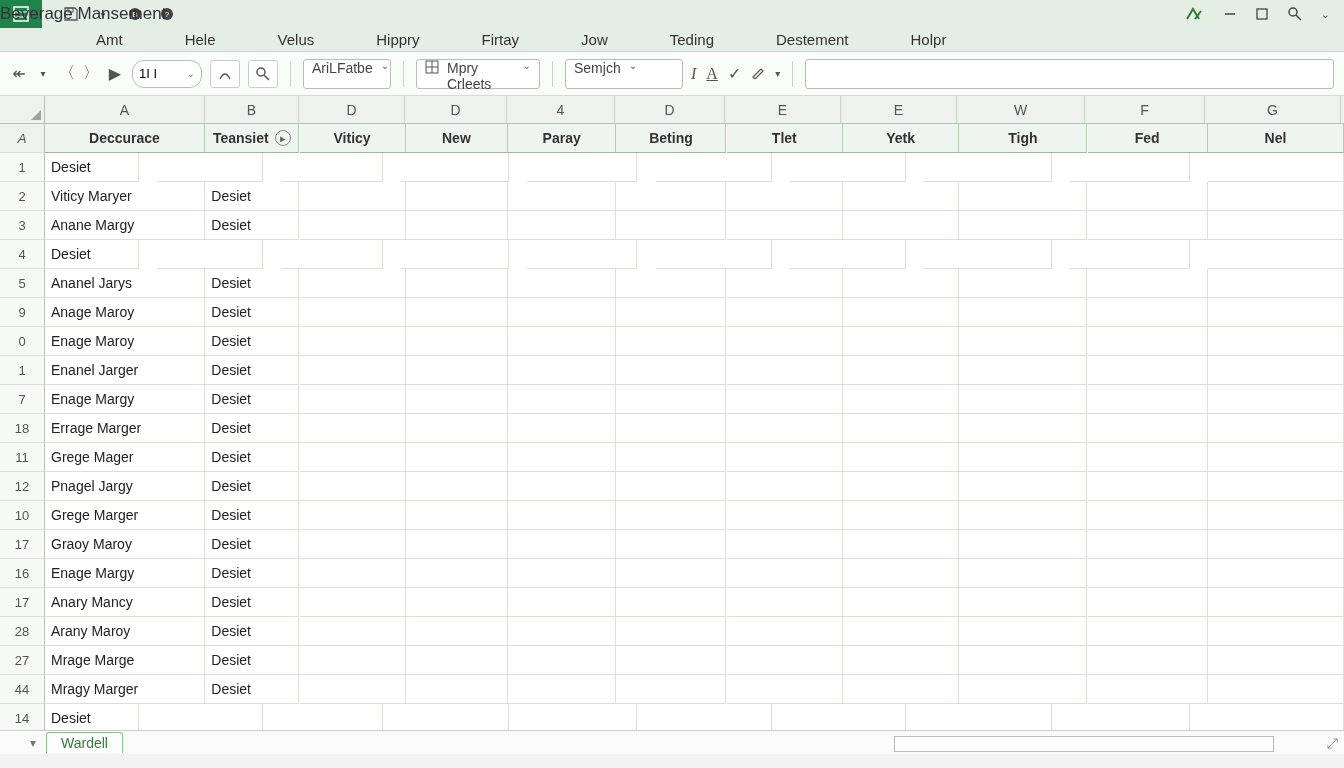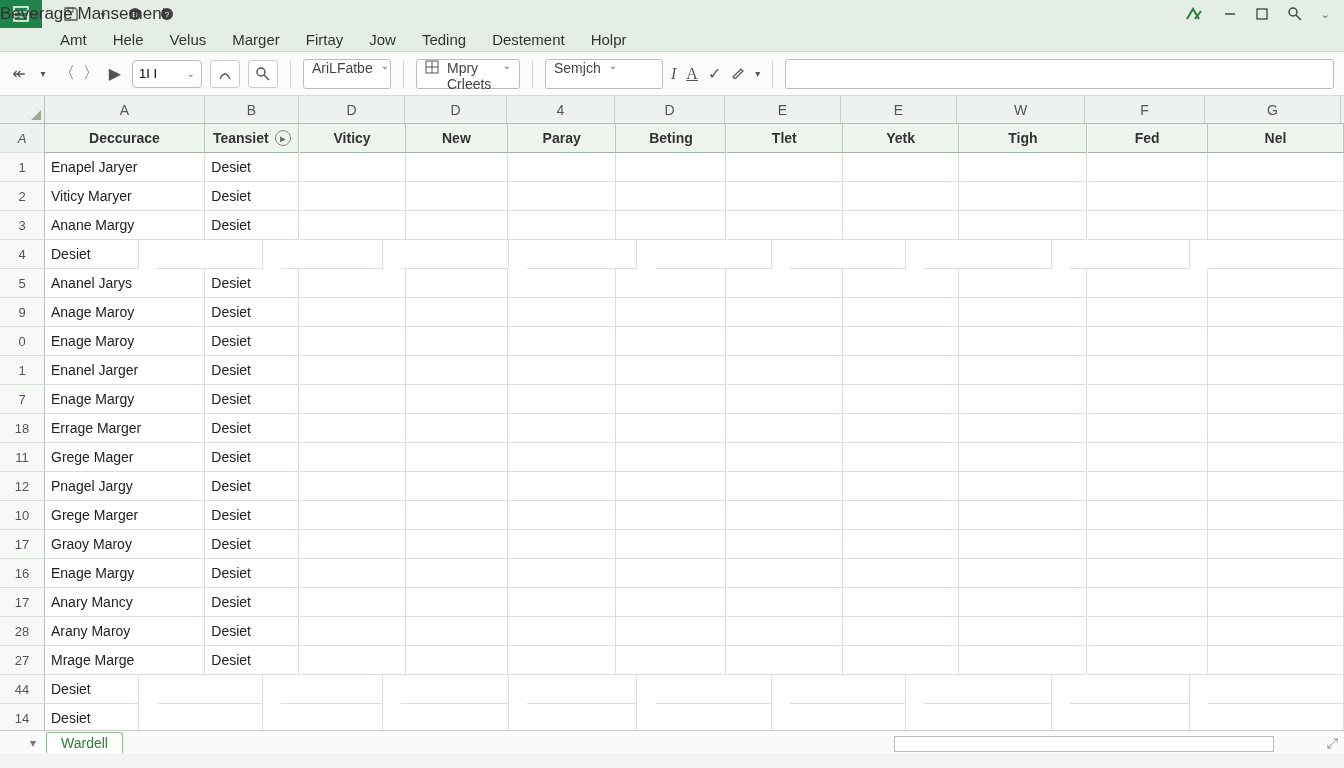--- a/index.html
+++ b/index.html
@@ -37,7 +37,7 @@
     border-bottom: 1px solid #d0d8d0;
     font-size: 15px; color: #333;
   }
-  .menubar span { cursor: default; }
+  .menubar span { cursor: default; margin-left: 36px; }
   
   
   .toolbar {

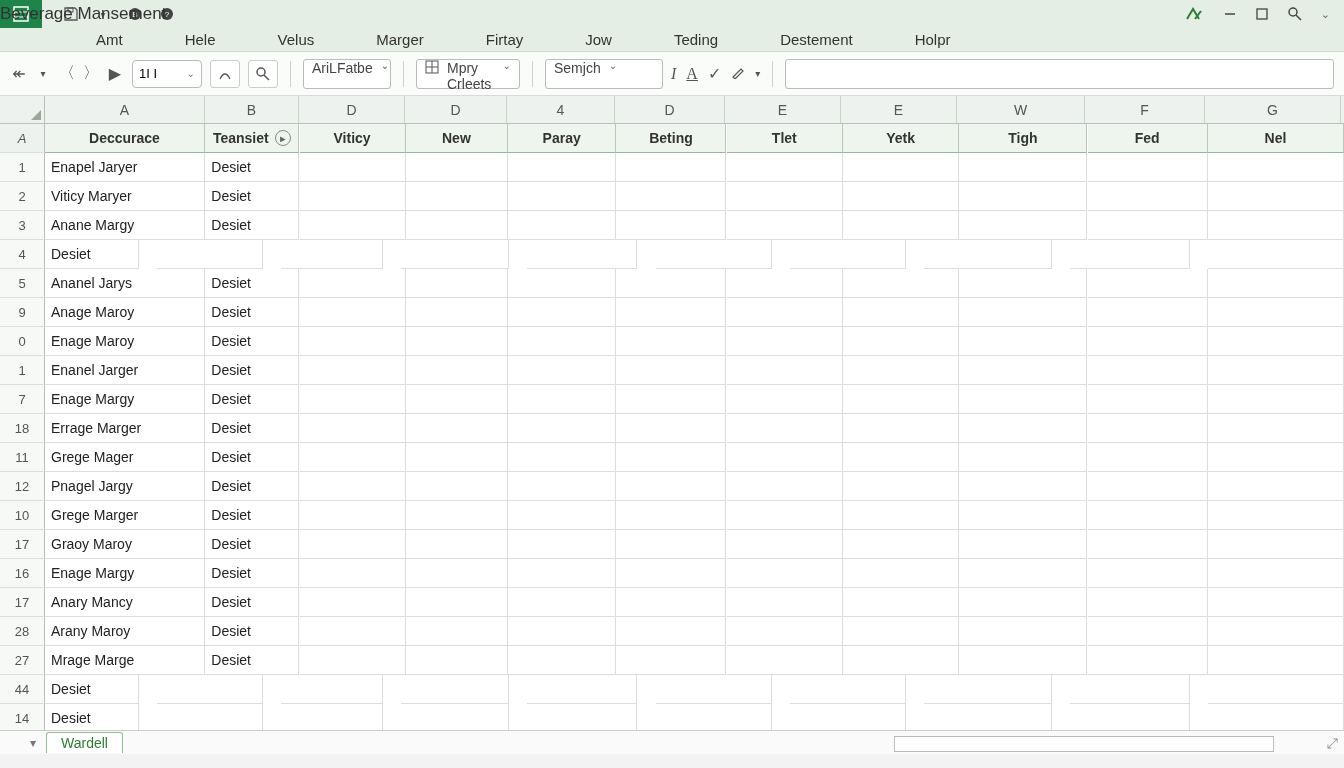--- a/index.html
+++ b/index.html
@@ -211,7 +211,7 @@
   <span>Amt</span>
   <span>Hele</span>
   <span>Velus</span>
-  <span>Marger</span>
+  <span>Hippry</span>
   <span>Firtay</span>
   <span>Jow</span>
   <span>Teding</span>

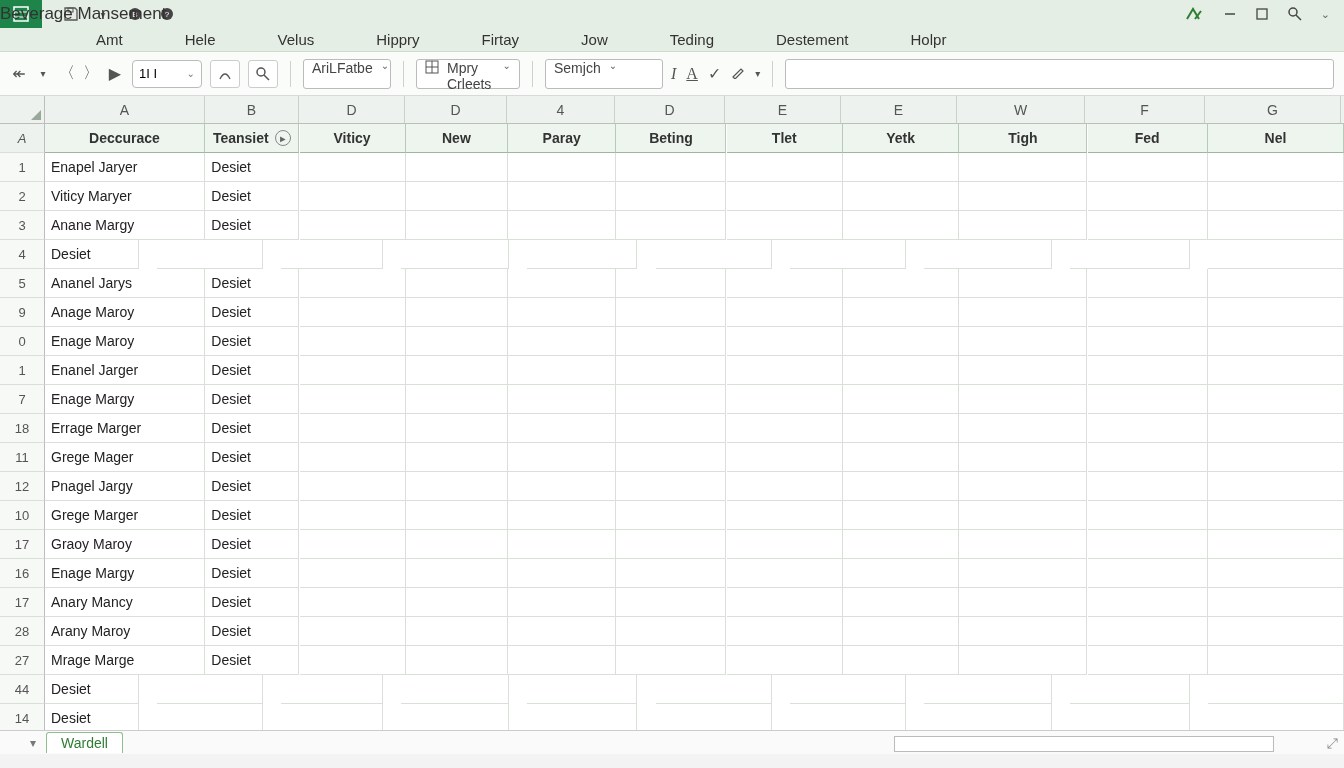--- a/index.html
+++ b/index.html
@@ -50,7 +50,7 @@
   .nav-arrows { display: flex; align-items: center; gap: 6px; color: #555; }
   .nav-arrows span { width: 18px; text-align: center; }
   .namebox {
-    width: 70px; height: 28px; border: 1px solid #bbb; border-radius: 4px;
+    width: 70px; height: 28px; border: 1px solid #bbb; border-radius: 12px;
     padding: 0 6px; font-size: 13px; display: flex; align-items: center; justify-content: space-between;
     background: #fff;
   }

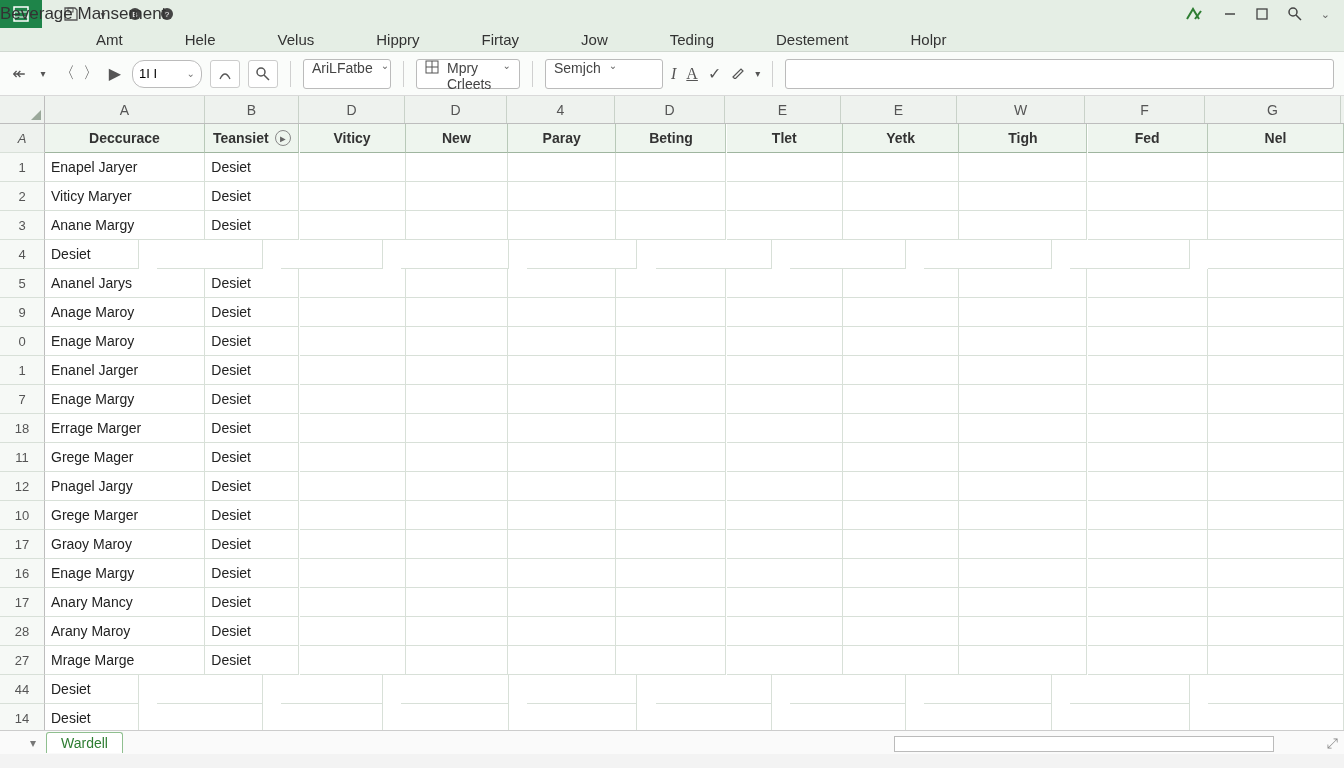--- a/index.html
+++ b/index.html
@@ -248,7 +248,7 @@
     <span class="chev">⌄</span>
   </div>
   <div class="sep"></div>
-  <div class="combo" style="width:104px;">
+  <div class="combo" style="width:124px;">
     <span><svg width="14" height="14">
           <rect x="1" y="1" width="12" height="12" fill="none" stroke="#555"></rect>
           <line x1="1" y1="7" x2="13" y2="7" stroke="#555"></line>

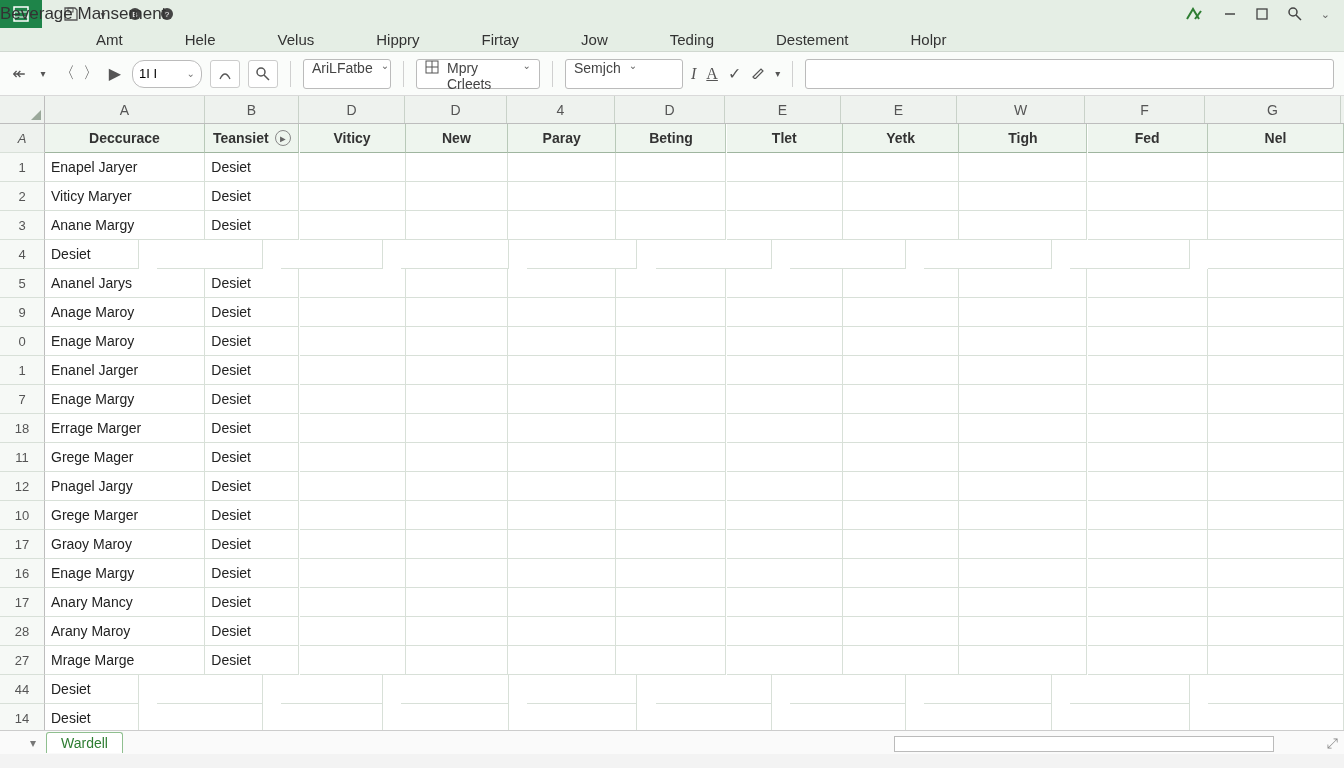--- a/index.html
+++ b/index.html
@@ -333,7 +333,6 @@
       <div class="cell cG">Nel</div>
     </div>
   <div class="row">
-        <div class="cell cA">Enapel Jaryer</div>
         <div class="cell cB">Desiet</div>
         <div class="cell cD1"></div>
         <div class="cell cD2"></div>

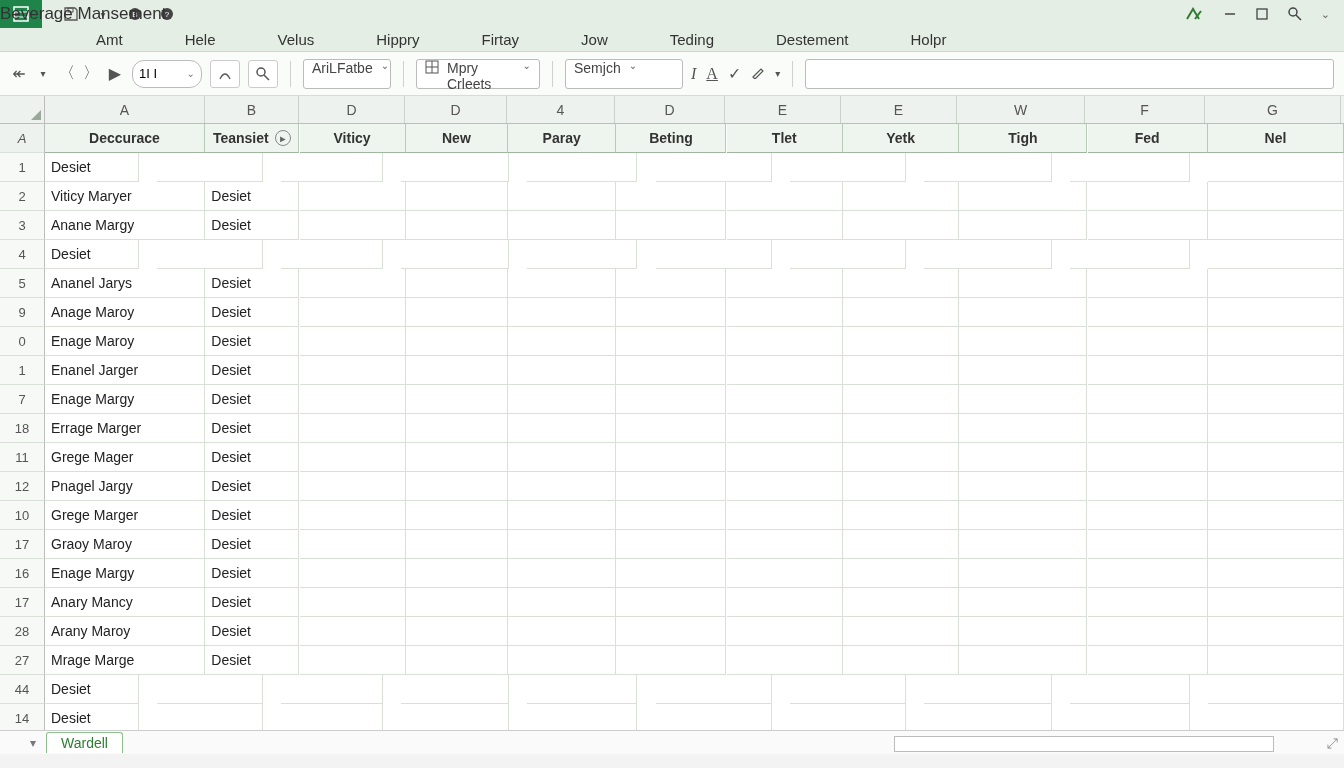--- a/index.html
+++ b/index.html
@@ -565,6 +565,7 @@
         <div class="cell cG"></div>
       </div>
       <div class="row">
+        <div class="cell cA">Mragy Marger</div>
         <div class="cell cB">Desiet</div>
         <div class="cell cD1"></div>
         <div class="cell cD2"></div>

